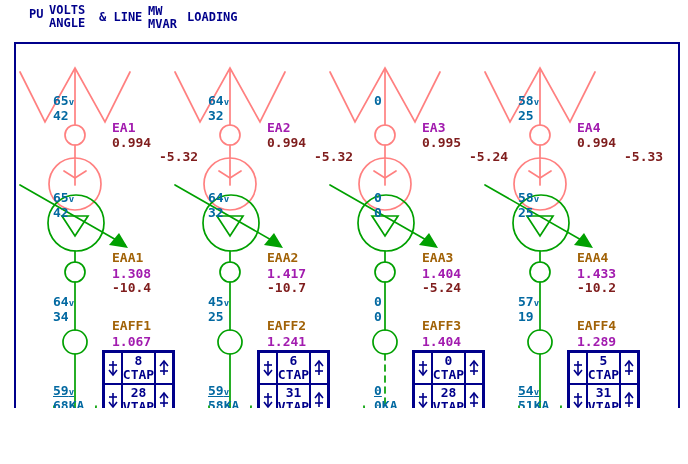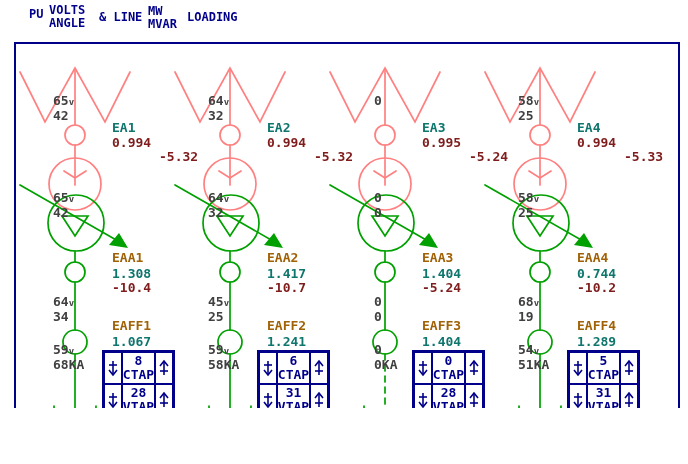--- a/index.html
+++ b/index.html
@@ -13,7 +13,7 @@
          border:2px solid #00008B;}
   #artwork{position:absolute;left:0;top:0;width:688px;height:464px;}
   .col{position:absolute;top:0;width:0;height:0;}
-  .flow{position:absolute;left:-22px;font-size:13px;line-height:13px;color:#404040;}
+  .flow{position:absolute;left:-22px;font-size:13px;line-height:13px;color:#0369a1;}
   .col-c3 .flow{left:-11px;}
   .flow .dir{font-size:9px;}
   .flow.top{top:94px;} .flow.mid{top:191px;} .flow.low{top:295px;} .flow.bot{top:343px;}

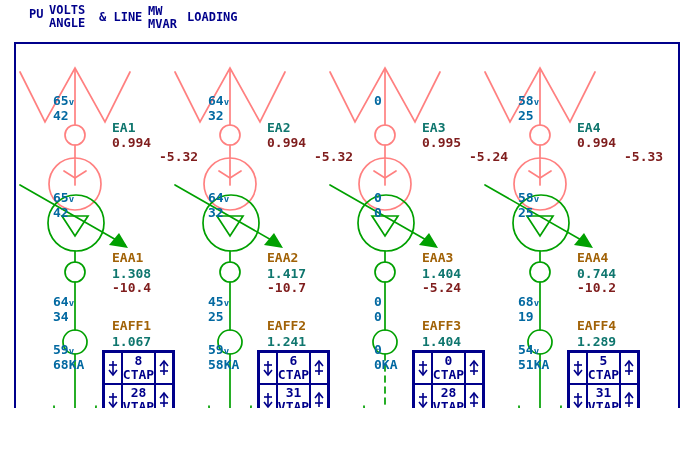--- a/index.html
+++ b/index.html
@@ -6,7 +6,7 @@
   #screen{position:relative;width:688px;height:408px;background:#fff;overflow:hidden;
           font-family:"DejaVu Sans Mono",monospace;font-weight:bold;}
   .abs{position:absolute;white-space:nowrap;}
-  .navy{color:#7f1d1d;} .red{color:#0f766e;} .green{color:#a16207;}
+  .navy{color:#7f1d1d;} .red{color:#a21caf;} .green{color:#a16207;}
   .hdr{font-size:12px;line-height:13px;color:#00008B;}
   .body13{font-size:13px;line-height:13px;}
   #frame{position:absolute;left:14px;top:42px;width:662px;height:397px;

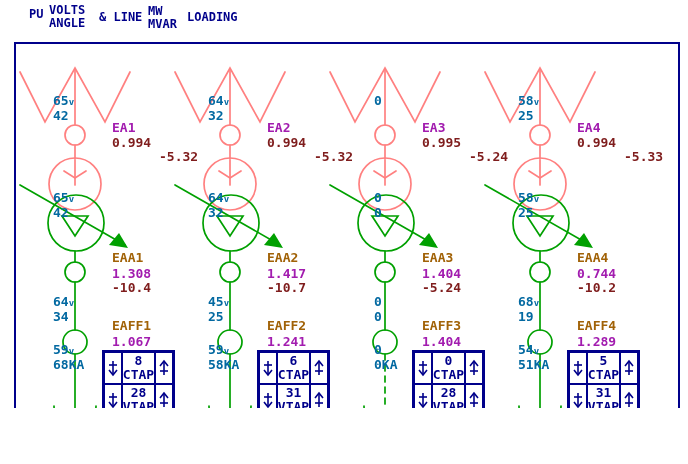--- a/index.html
+++ b/index.html
@@ -389,7 +389,7 @@
     <div class="lab ea-pu body13 navy">0.994</div>
     <div class="lab ea-angle body13 navy">-5.33</div>
     <div class="lab eaa-label body13 green">EAA4</div>
-    <div class="lab eaa-load body13 red">0.744</div>
+    <div class="lab eaa-load body13 red">1.433</div>
     <div class="lab eaa-angle body13 navy">-10.2</div>
     <div class="lab eaff-label body13 green">EAFF4</div>
     <div class="lab eaff-load body13 red">1.289</div>

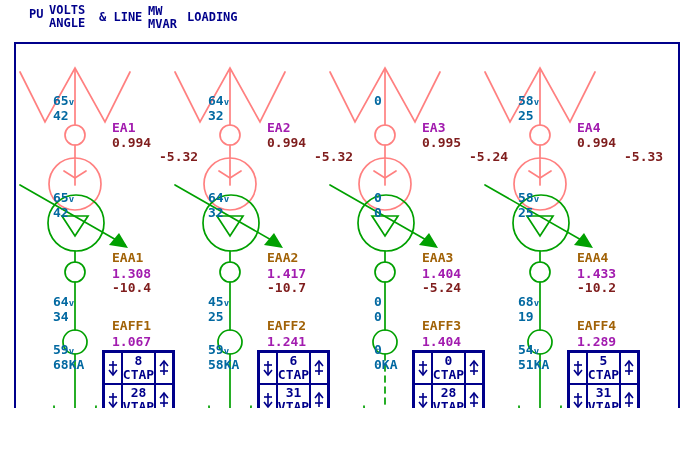--- a/index.html
+++ b/index.html
@@ -378,7 +378,7 @@
       <div>25</div>
     </div>
     <div class="flow low">
-      <div><span>68</span><span class="dir">v</span></div>
+      <div><span>57</span><span class="dir">v</span></div>
       <div>19</div>
     </div>
     <div class="flow bot">

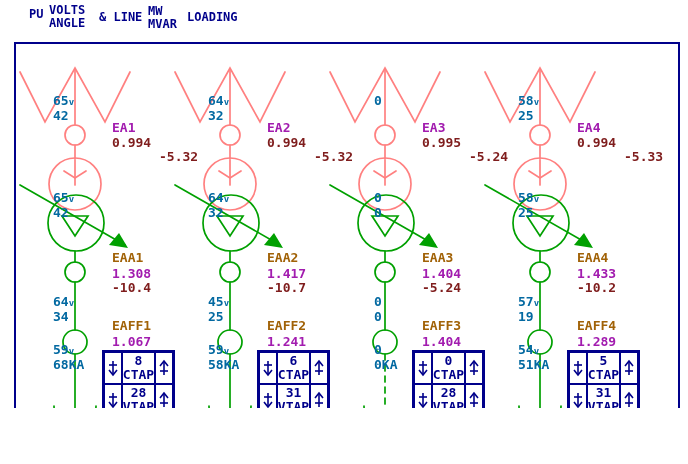--- a/index.html
+++ b/index.html
@@ -16,7 +16,7 @@
   .flow{position:absolute;left:-22px;font-size:13px;line-height:13px;color:#0369a1;}
   .col-c3 .flow{left:-11px;}
   .flow .dir{font-size:9px;}
-  .flow.top{top:94px;} .flow.mid{top:191px;} .flow.low{top:295px;} .flow.bot{top:343px;}
+  .flow.top{top:94px;} .flow.mid{top:191px;} .flow.low{top:295px;} .flow.bot{top:384px;text-decoration:underline;}
   .lab{position:absolute;left:37px;font-size:13px;line-height:13px;}
   .ea-label{top:121px;} .ea-pu{top:136px;} .ea-angle{top:150px;margin-left:47px;}
   .eaa-label{top:251px;} .eaa-load{top:267px;} .eaa-angle{top:281px;}

